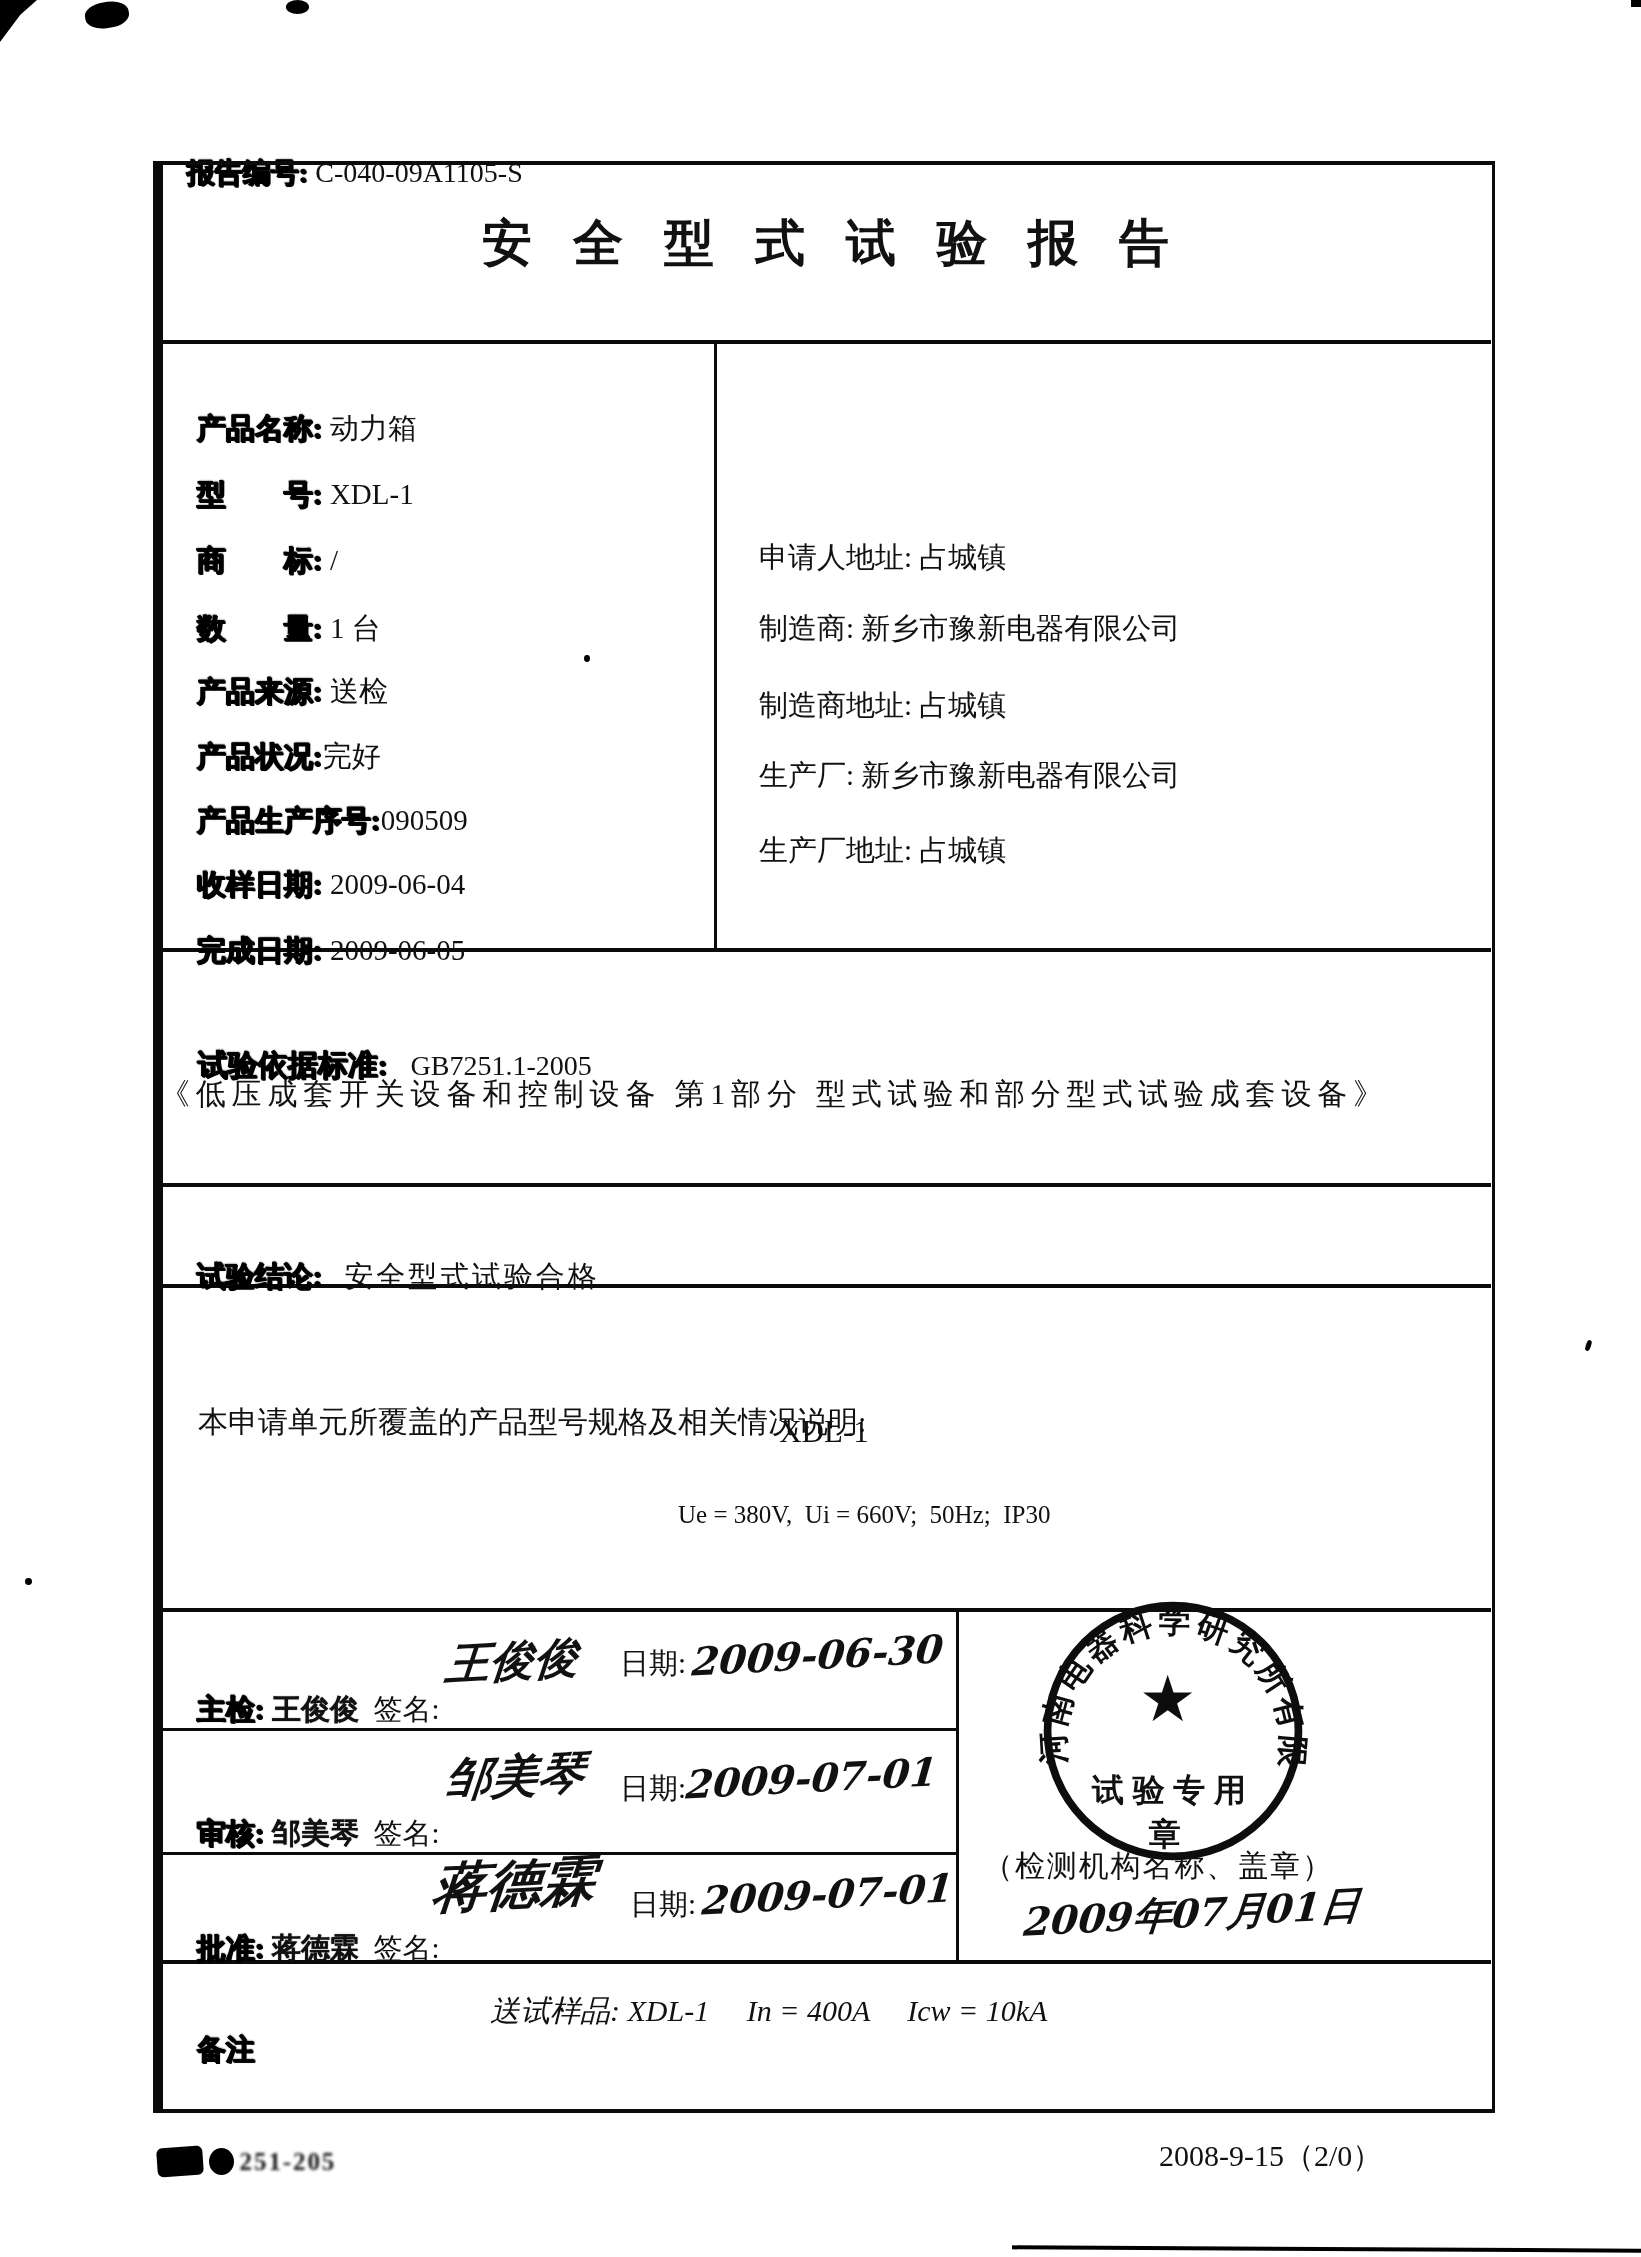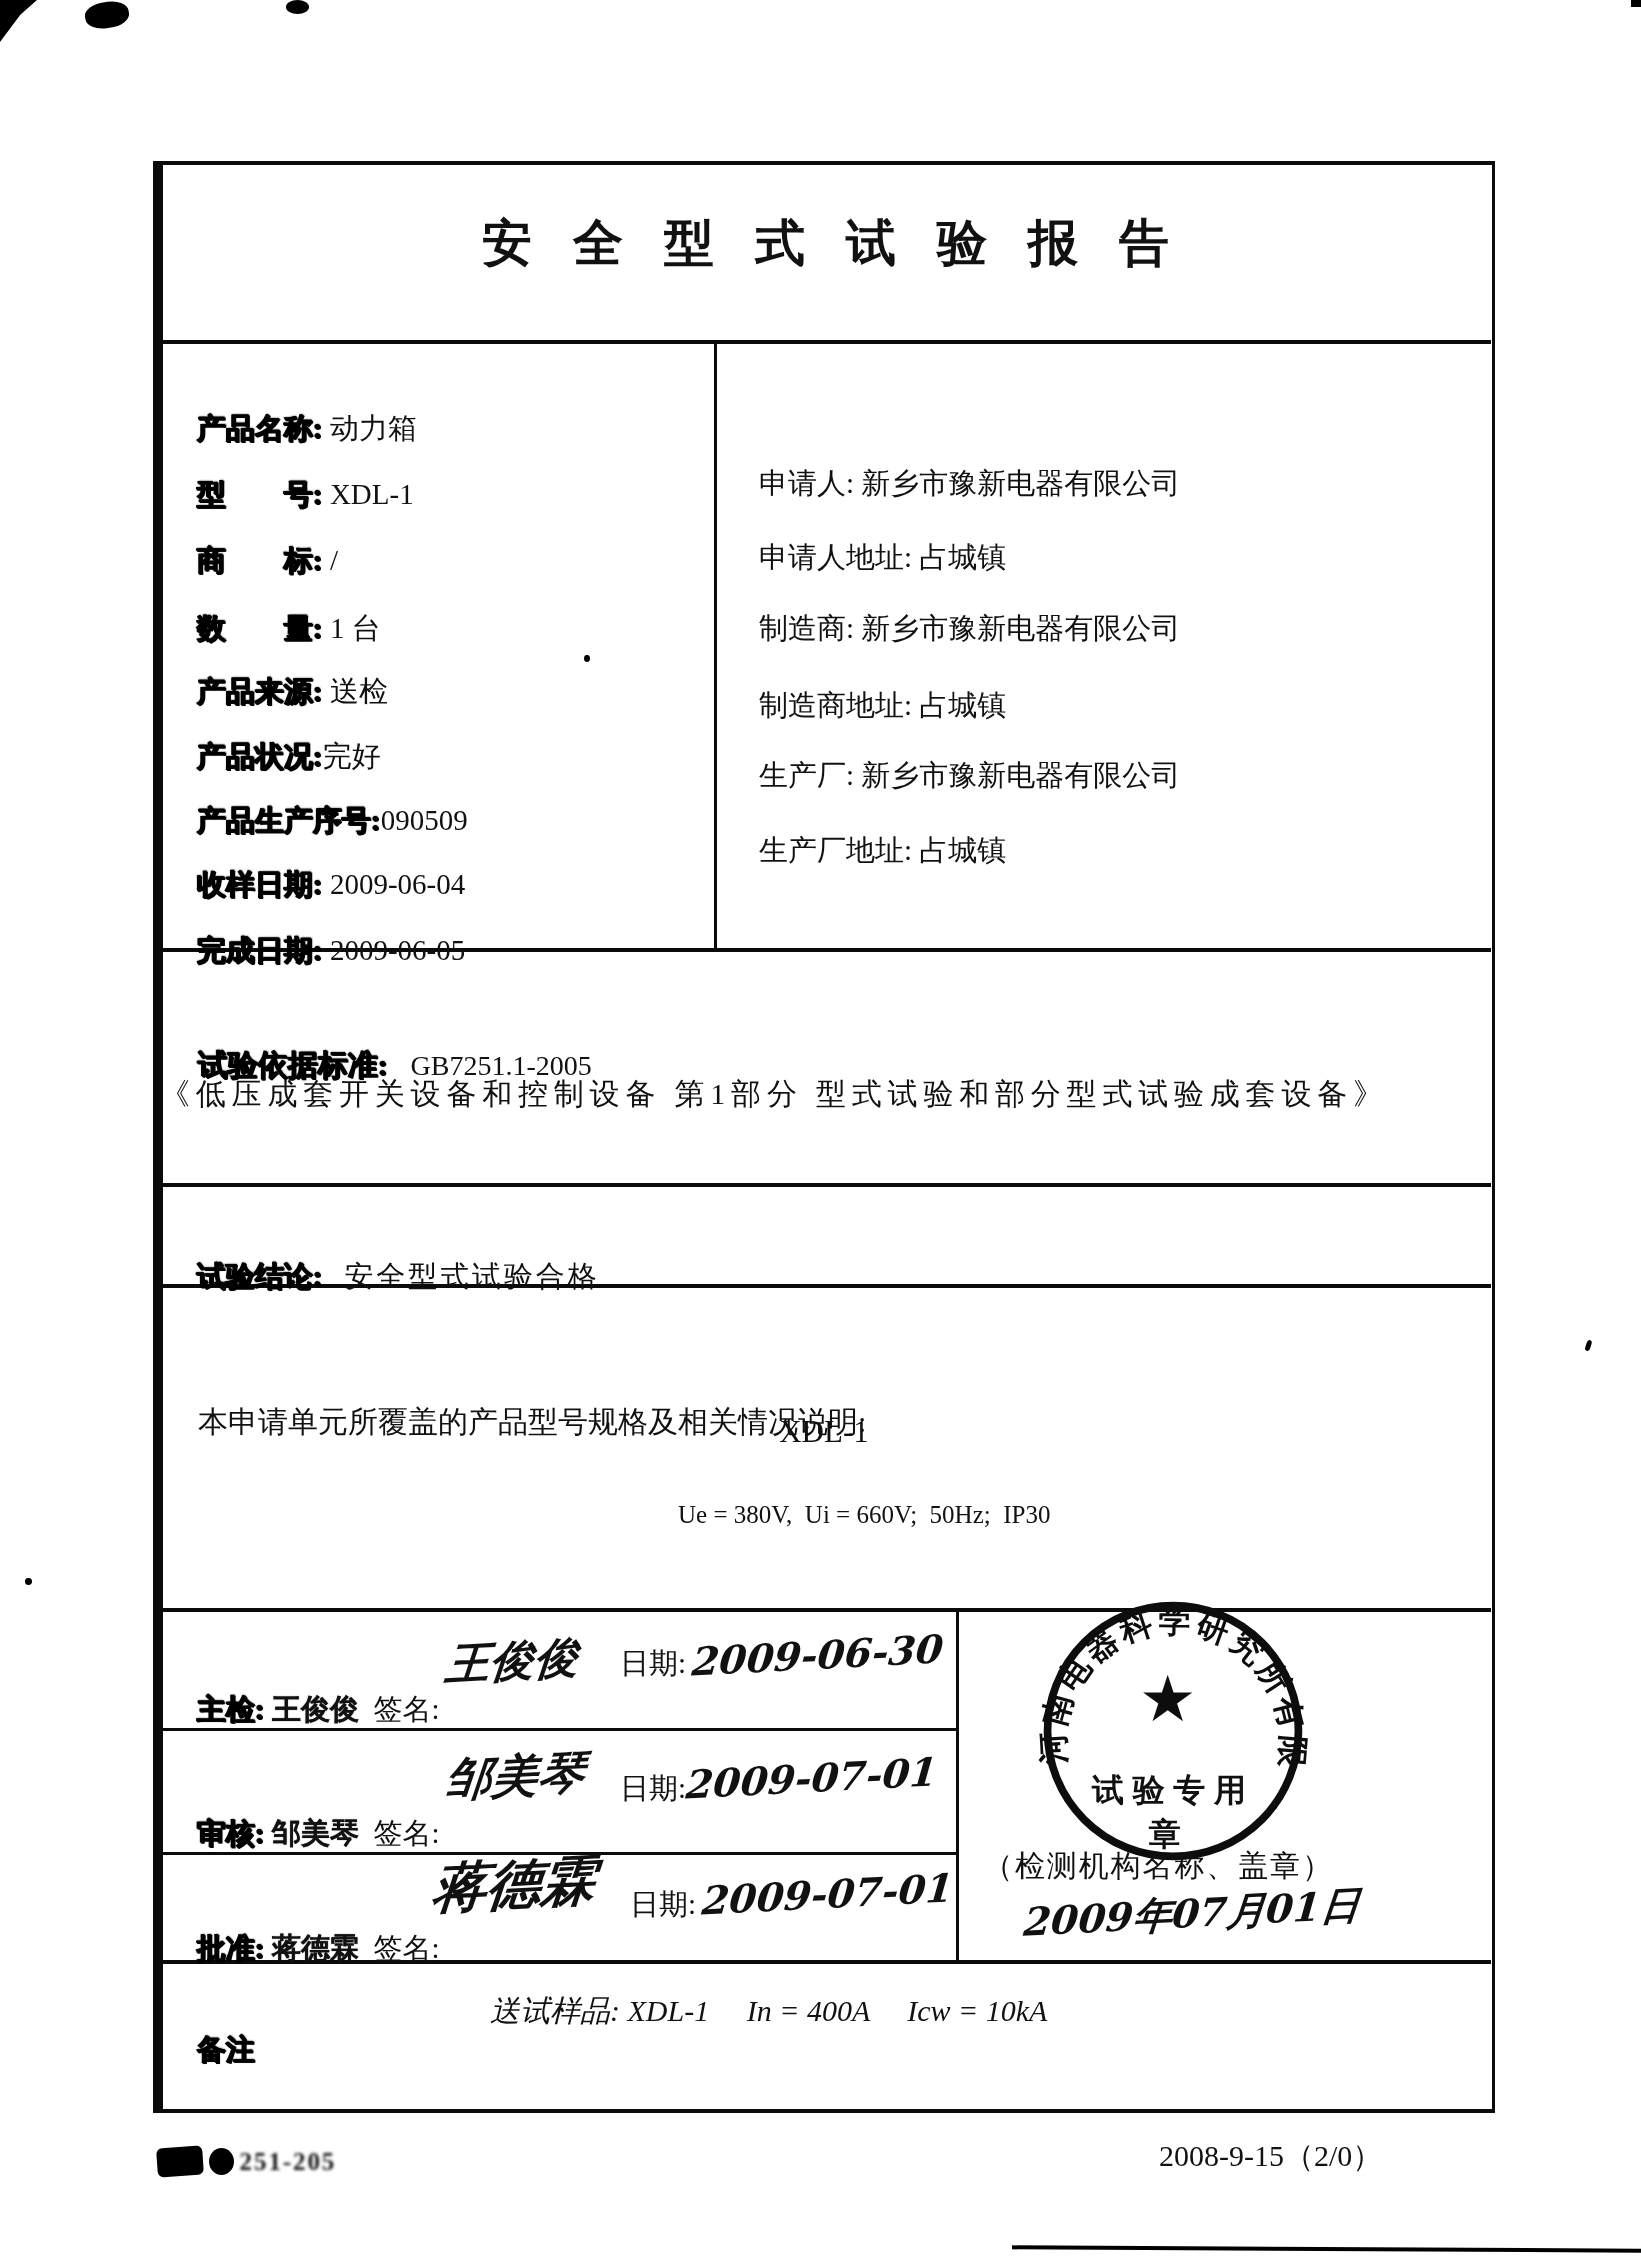--- a/index.html
+++ b/index.html
@@ -35,6 +35,9 @@
   <div class="speck" style="left:1586px;top:1340px;width:4.8px;height:10.6px;transform:rotate(18deg);border-radius:40%;"></div>
   <div class="speck" style="left:1012px;top:2247px;width:630px;height:3.9px;transform:rotate(0.3deg);"></div>
 
+  <div class="txt" style="left:159px;top:114px;font-size:28px;">
+    <span class="smudge">报告编号:</span><span> </span><span class="value">C-040-09A1105-S</span>
+  </div>
 
   <div class="abs" style="left:153px;top:161px;width:1342px;height:1952px;box-sizing:border-box;
               border-top:4.8px solid #0b0b0b;border-right:3.9px solid #0b0b0b;

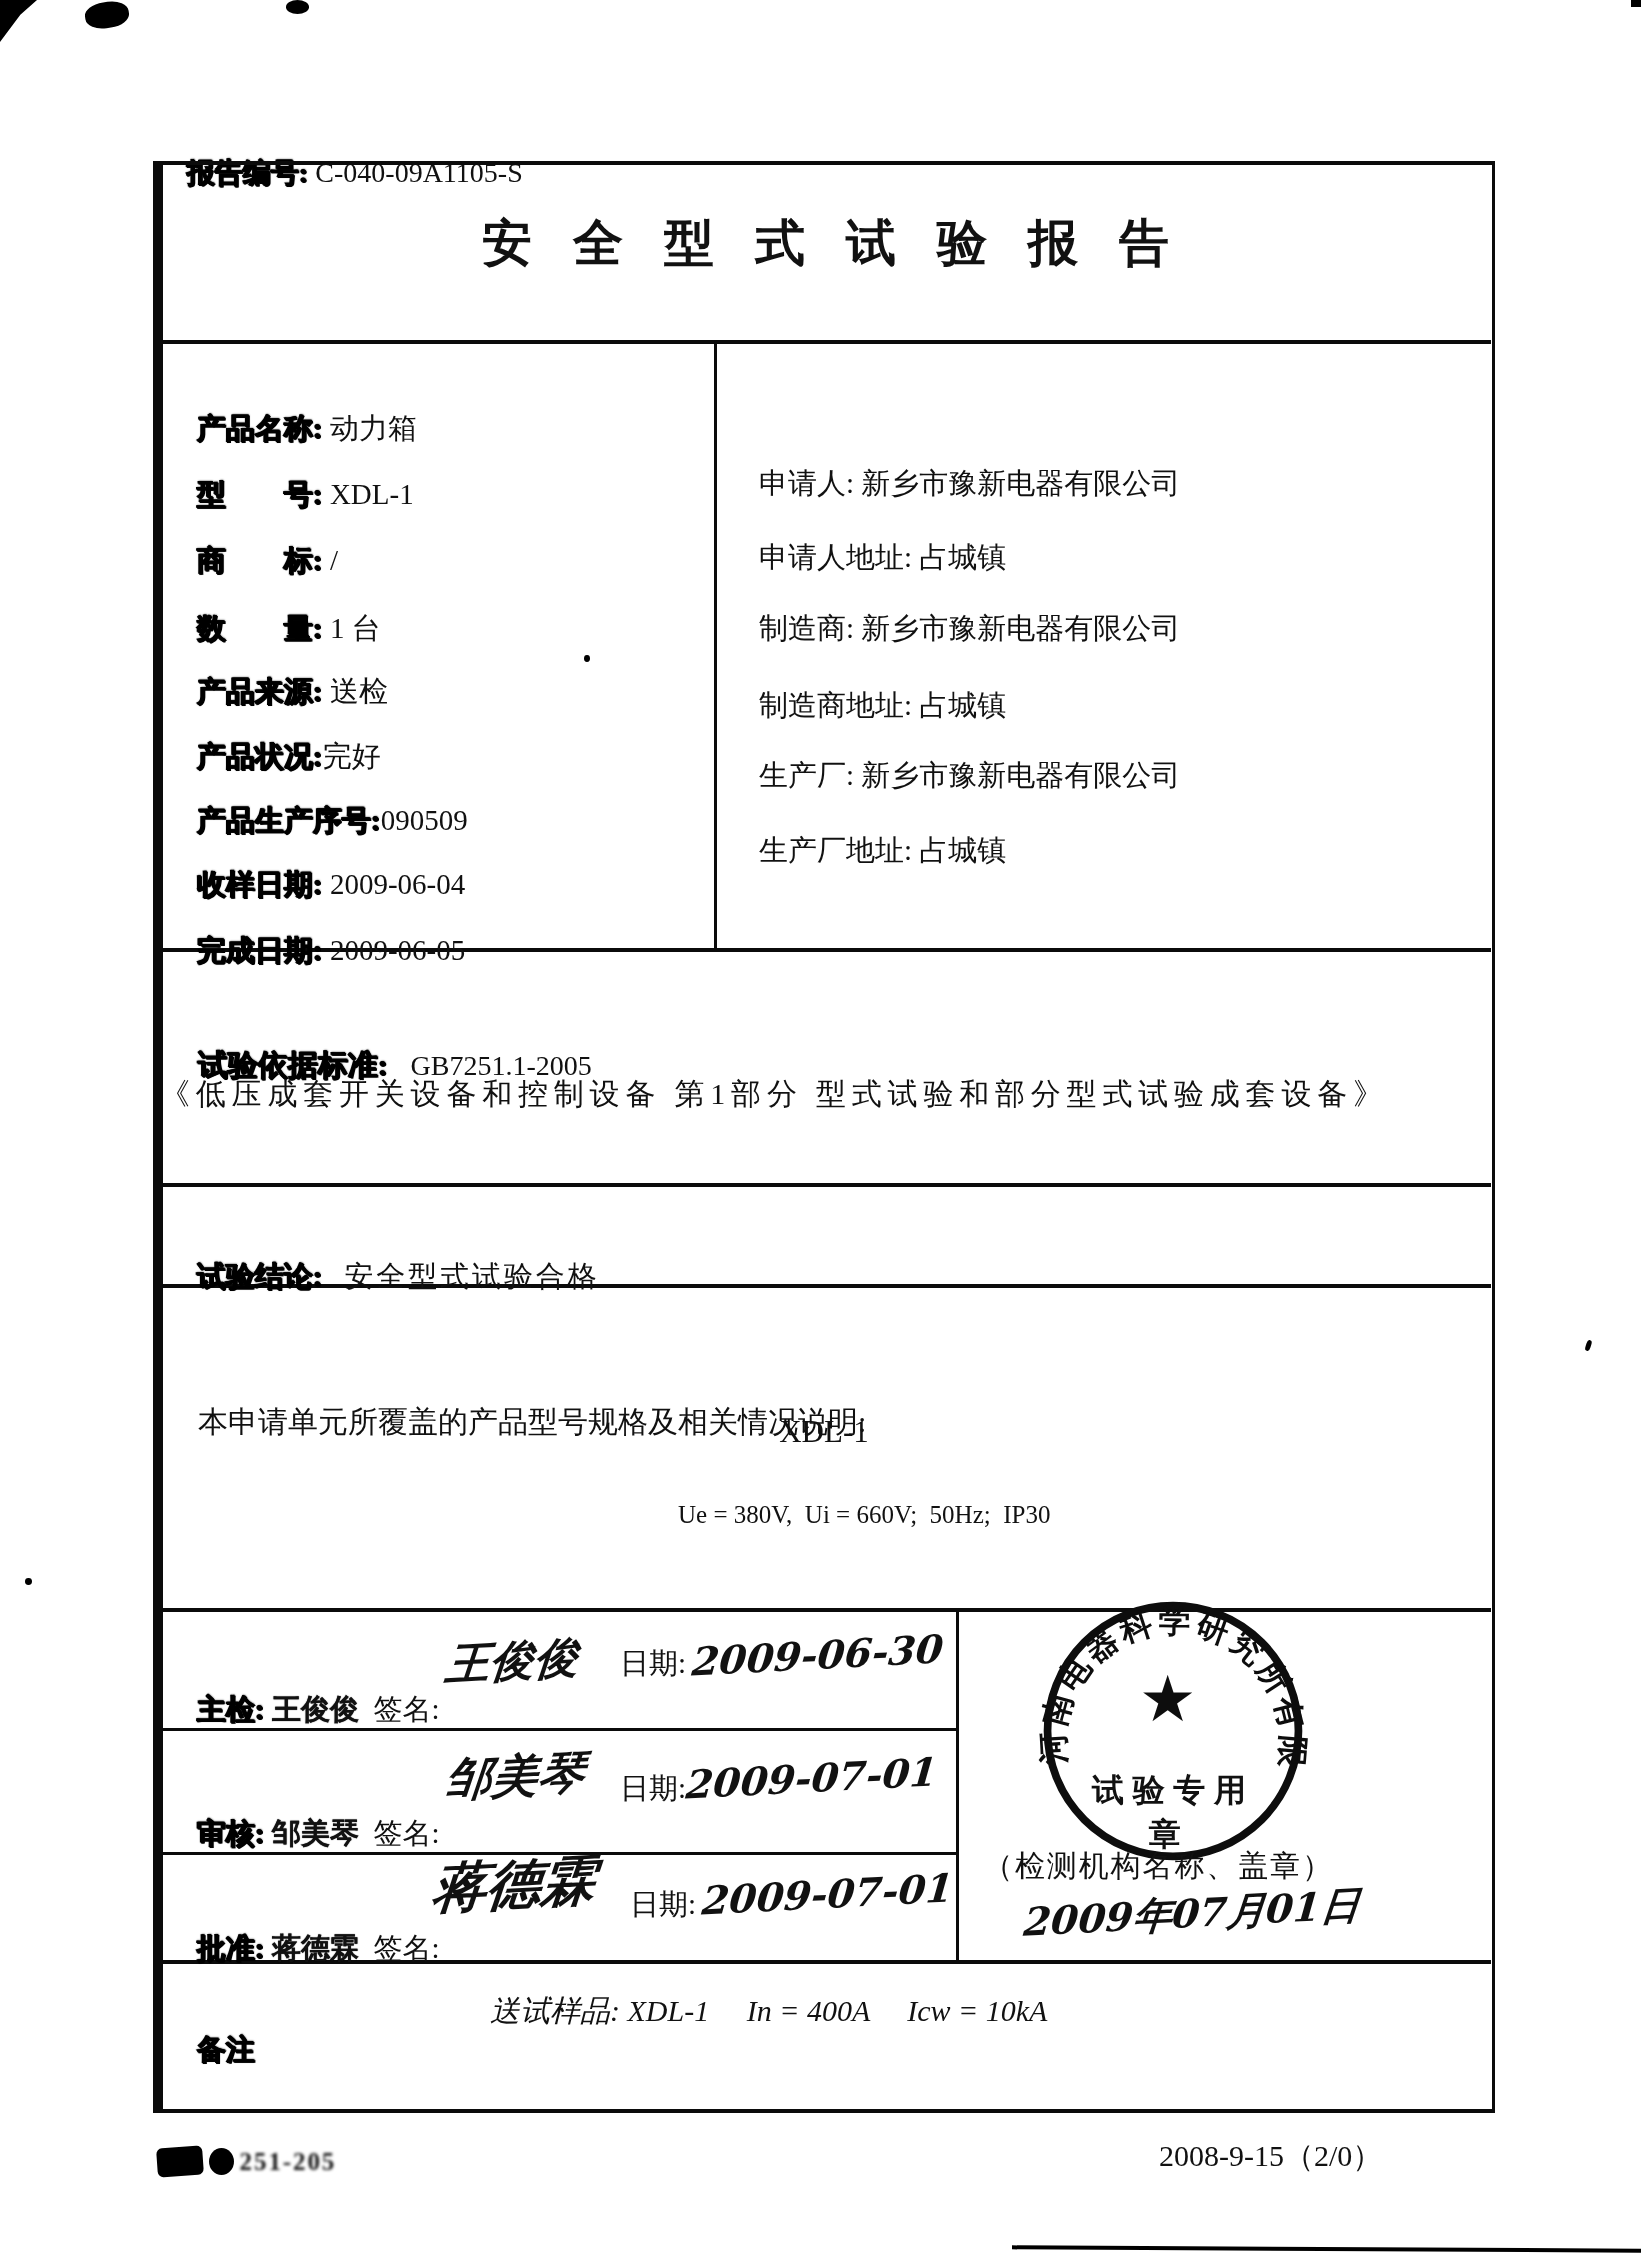--- a/index.html
+++ b/index.html
@@ -87,9 +87,6 @@
     <span class="smudge">完成日期:</span><span> </span><span class="value">2009-06-05</span>
   </div>
 
-  <div class="txt" style="left:730px;top:425px;">
-    <span>申请人:</span><span> </span><span class="value">新乡市豫新电器有限公司</span>
-  </div>
   <div class="txt" style="left:730px;top:499px;">
     <span>申请人地址:</span><span> </span><span class="value">占城镇</span>
   </div>

